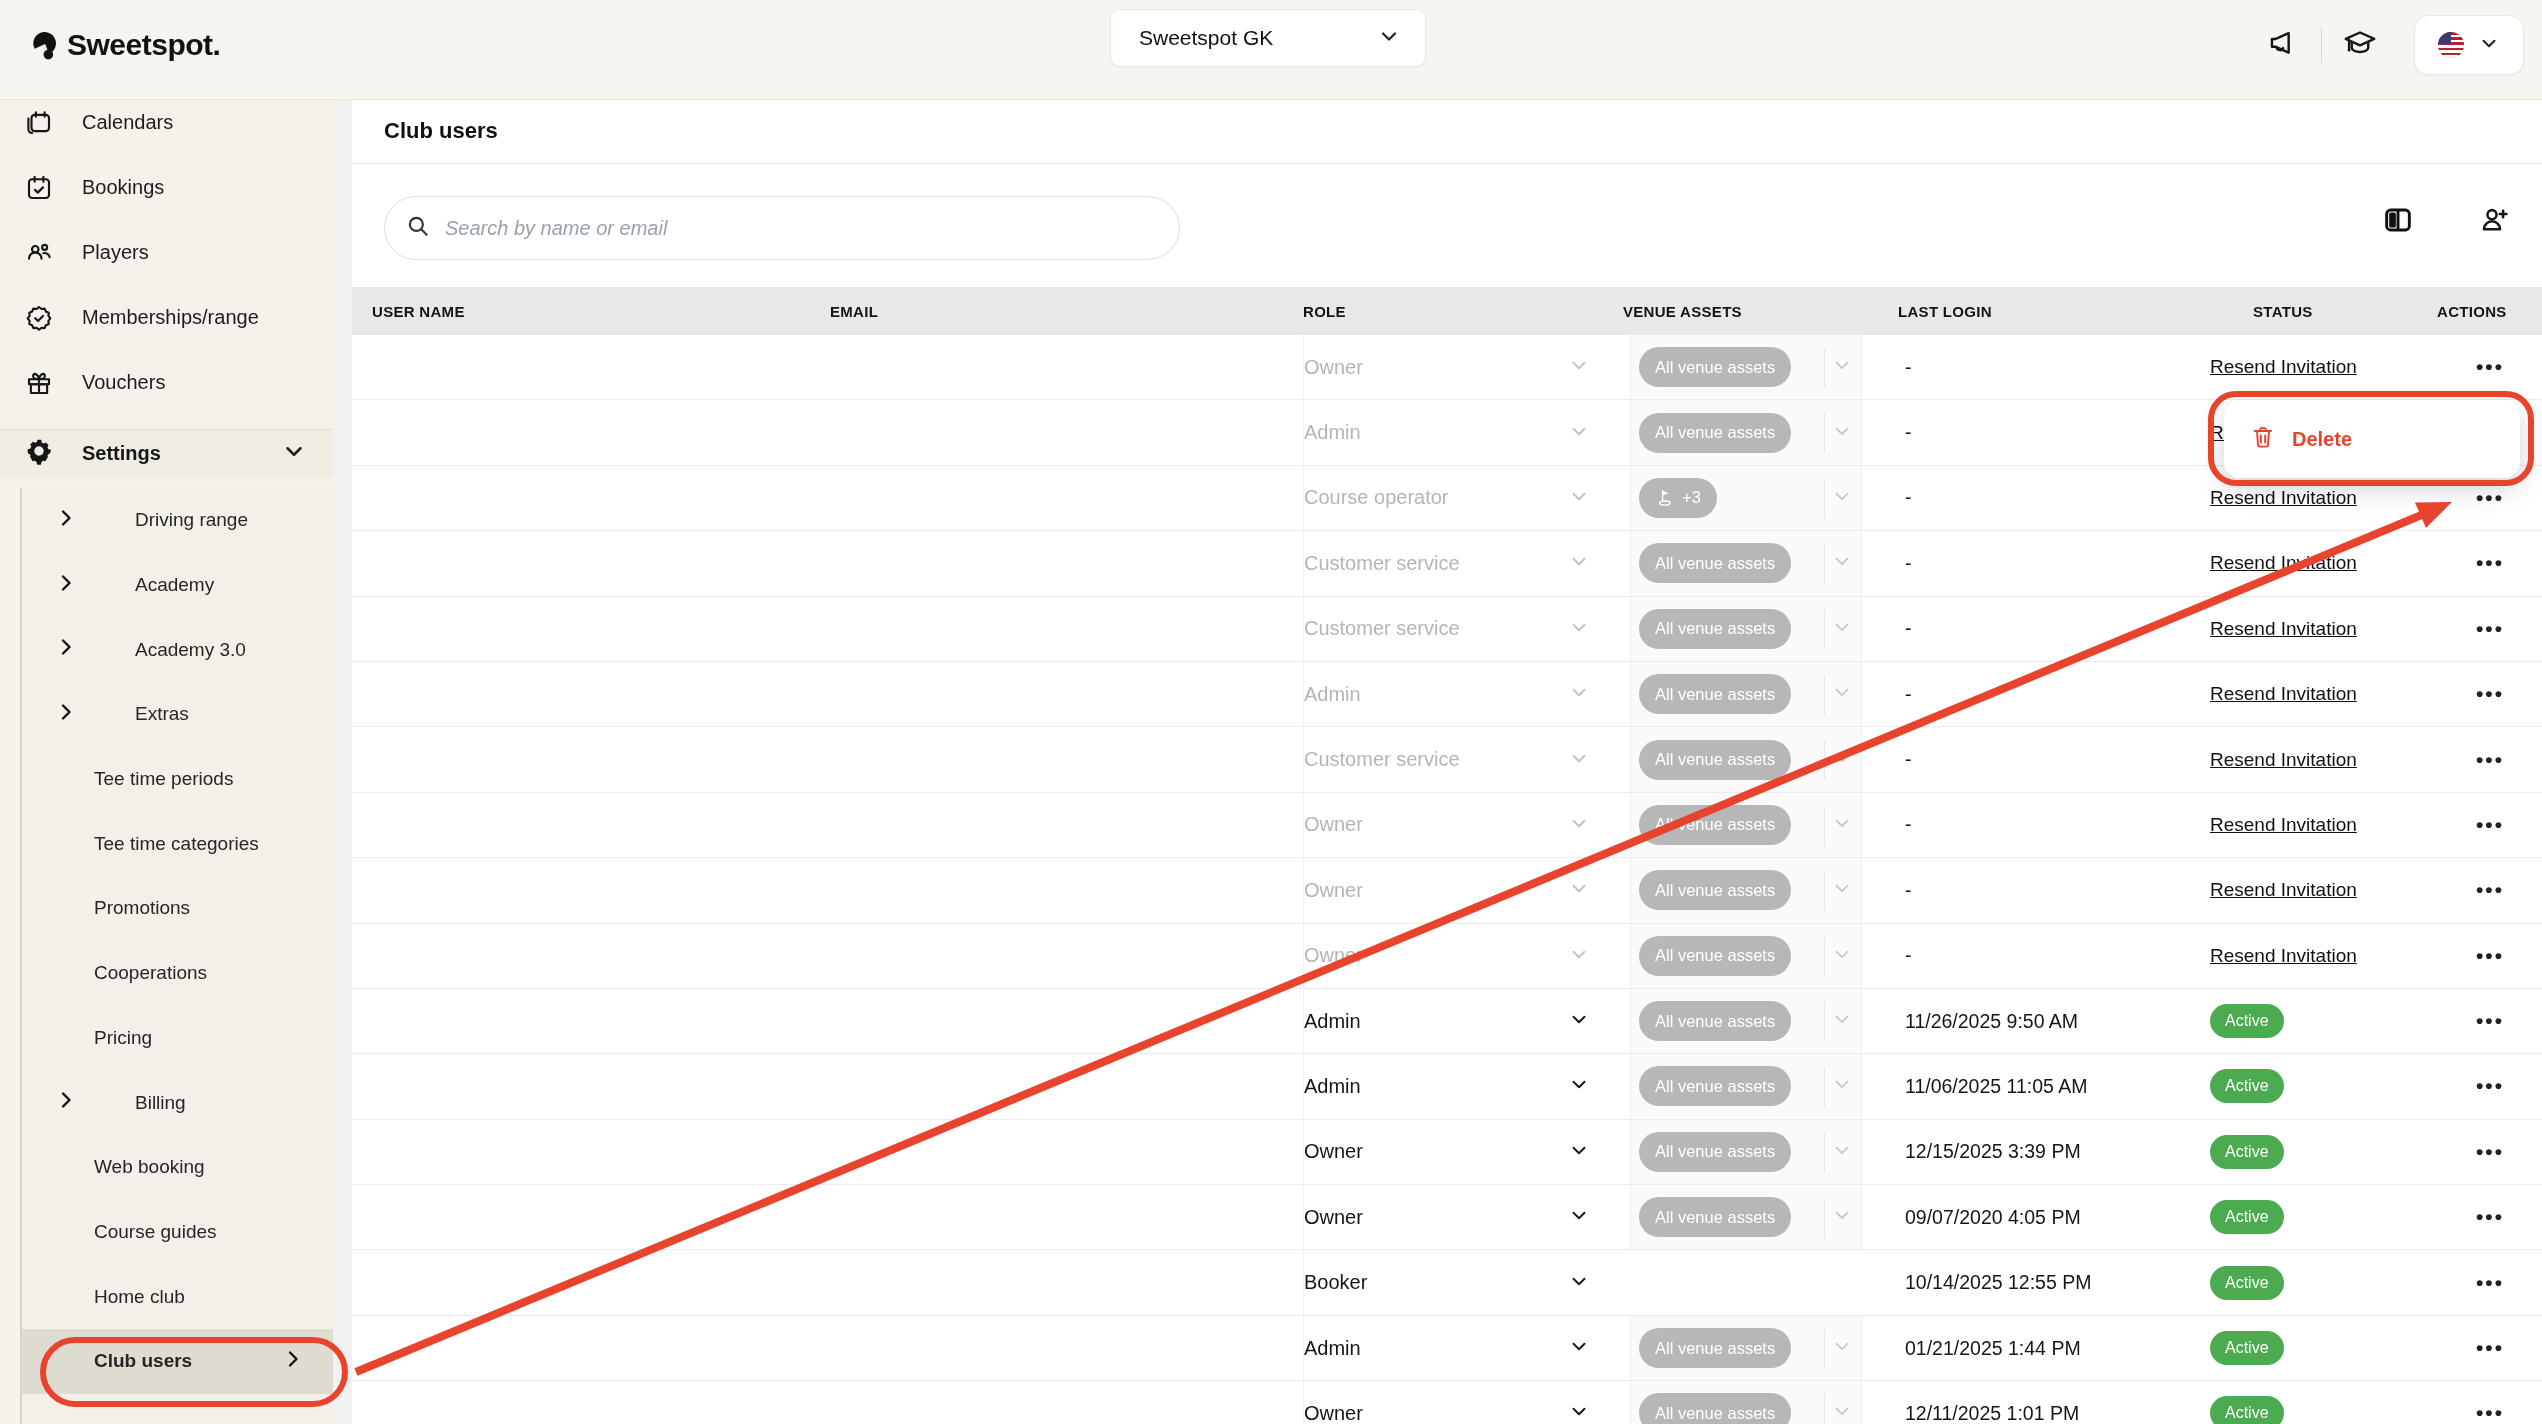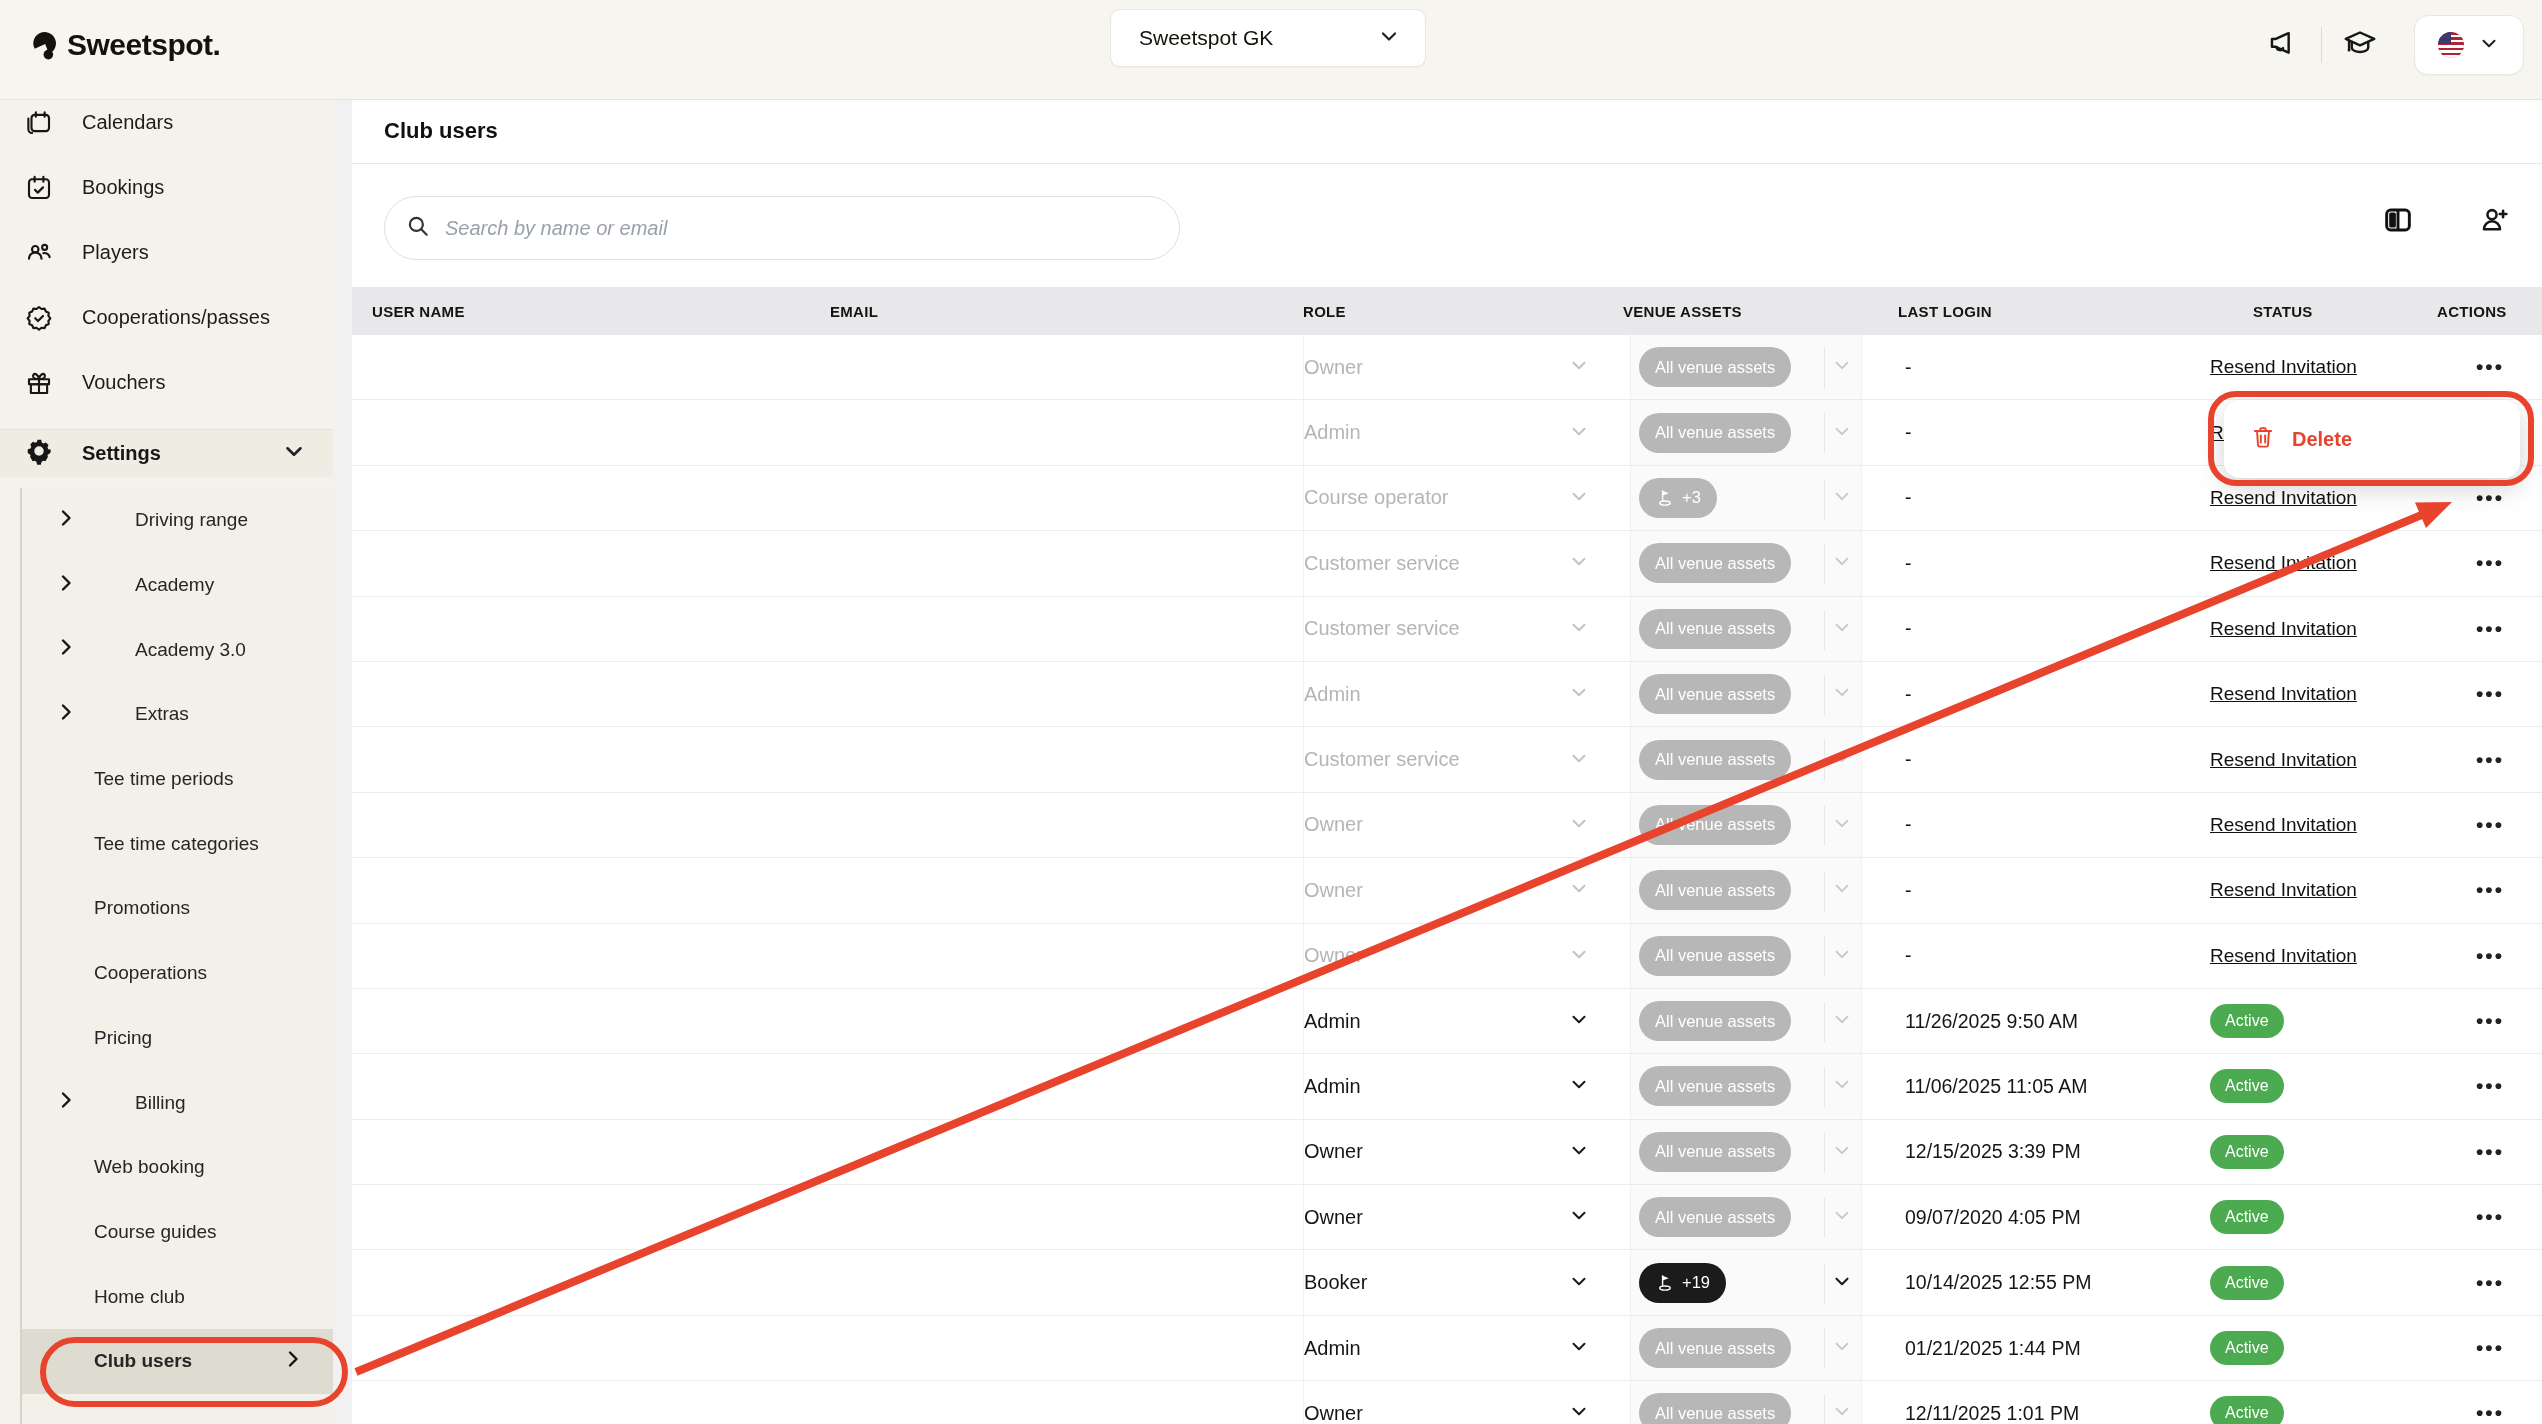--- a/index.html
+++ b/index.html
@@ -172,7 +172,7 @@
             <polyline points="9,12.2 11.2,14.4 15.2,10.4"></polyline>
           </svg>
         </span>
-        <span>Cooperations/passes</span>
+        <span>Memberships/range</span>
       </div>
       <div class="nav-item">
         <span class="nicon">

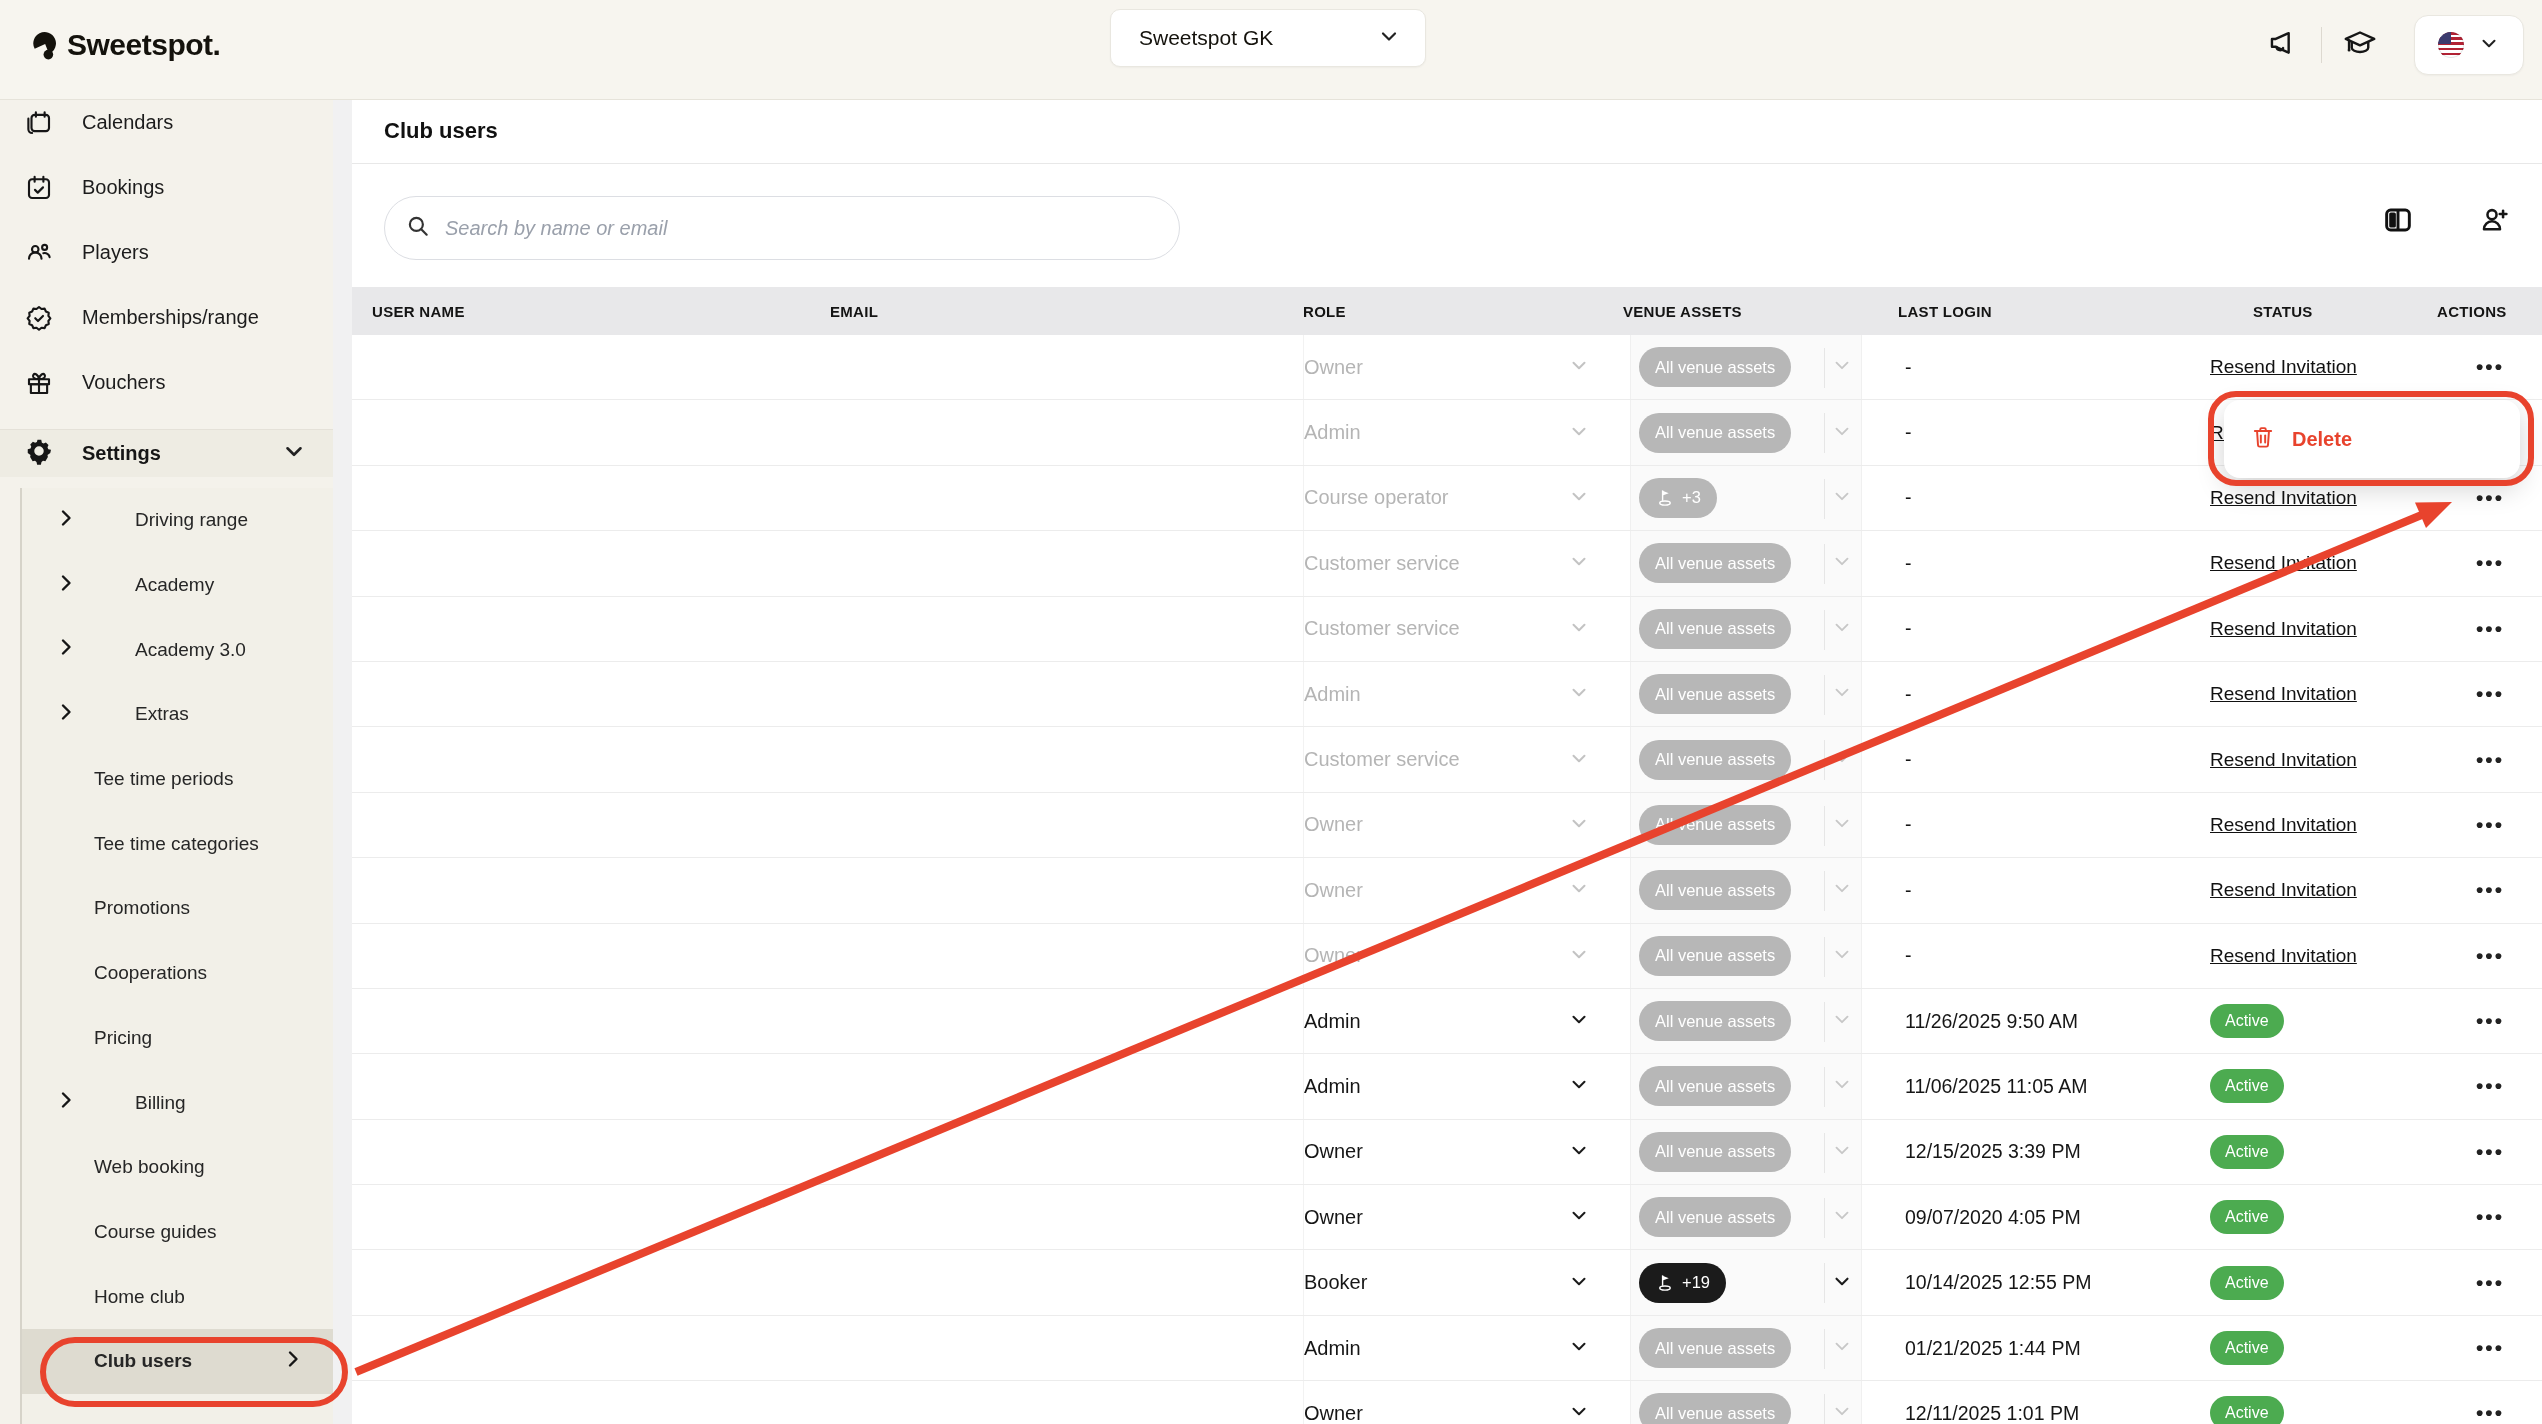--- a/index.html
+++ b/index.html
@@ -747,24 +747,6 @@
             </svg>
       </span>
     </div>
-    <div class="cell venue-cell">
-      <span class="venue-pill dark">
-        <span class="pill-flag" style="display: inline-flex;">
-          <svg width="19" height="19" viewBox="0 0 20 20" fill="none" stroke="#fff" stroke-width="1.5">
-                <line x1="8" y1="2.5" x2="8" y2="13.5"></line>
-                <path d="M8 3 L14.5 5.4 8 7.8 z" fill="#fff" stroke="none"></path>
-                <ellipse cx="10.5" cy="15.8" rx="5.5" ry="2.2"></ellipse>
-              </svg>
-        </span>
-        <span class="pill-label">+19</span>
-      </span>
-      <span class="venue-sep"></span>
-      <span class="venue-chev">
-        <svg width="22" height="22" viewBox="0 0 24 24" fill="none">
-              <polyline points="6,9.5 12,15.5 18,9.5" stroke="#1b1b1b" stroke-width="2.3" stroke-linecap="round" stroke-linejoin="round"></polyline>
-            </svg>
-      </span>
-    </div>
     <div class="cell login-cell">10/14/2025 12:55 PM</div>
     <div class="cell status-cell">
 

